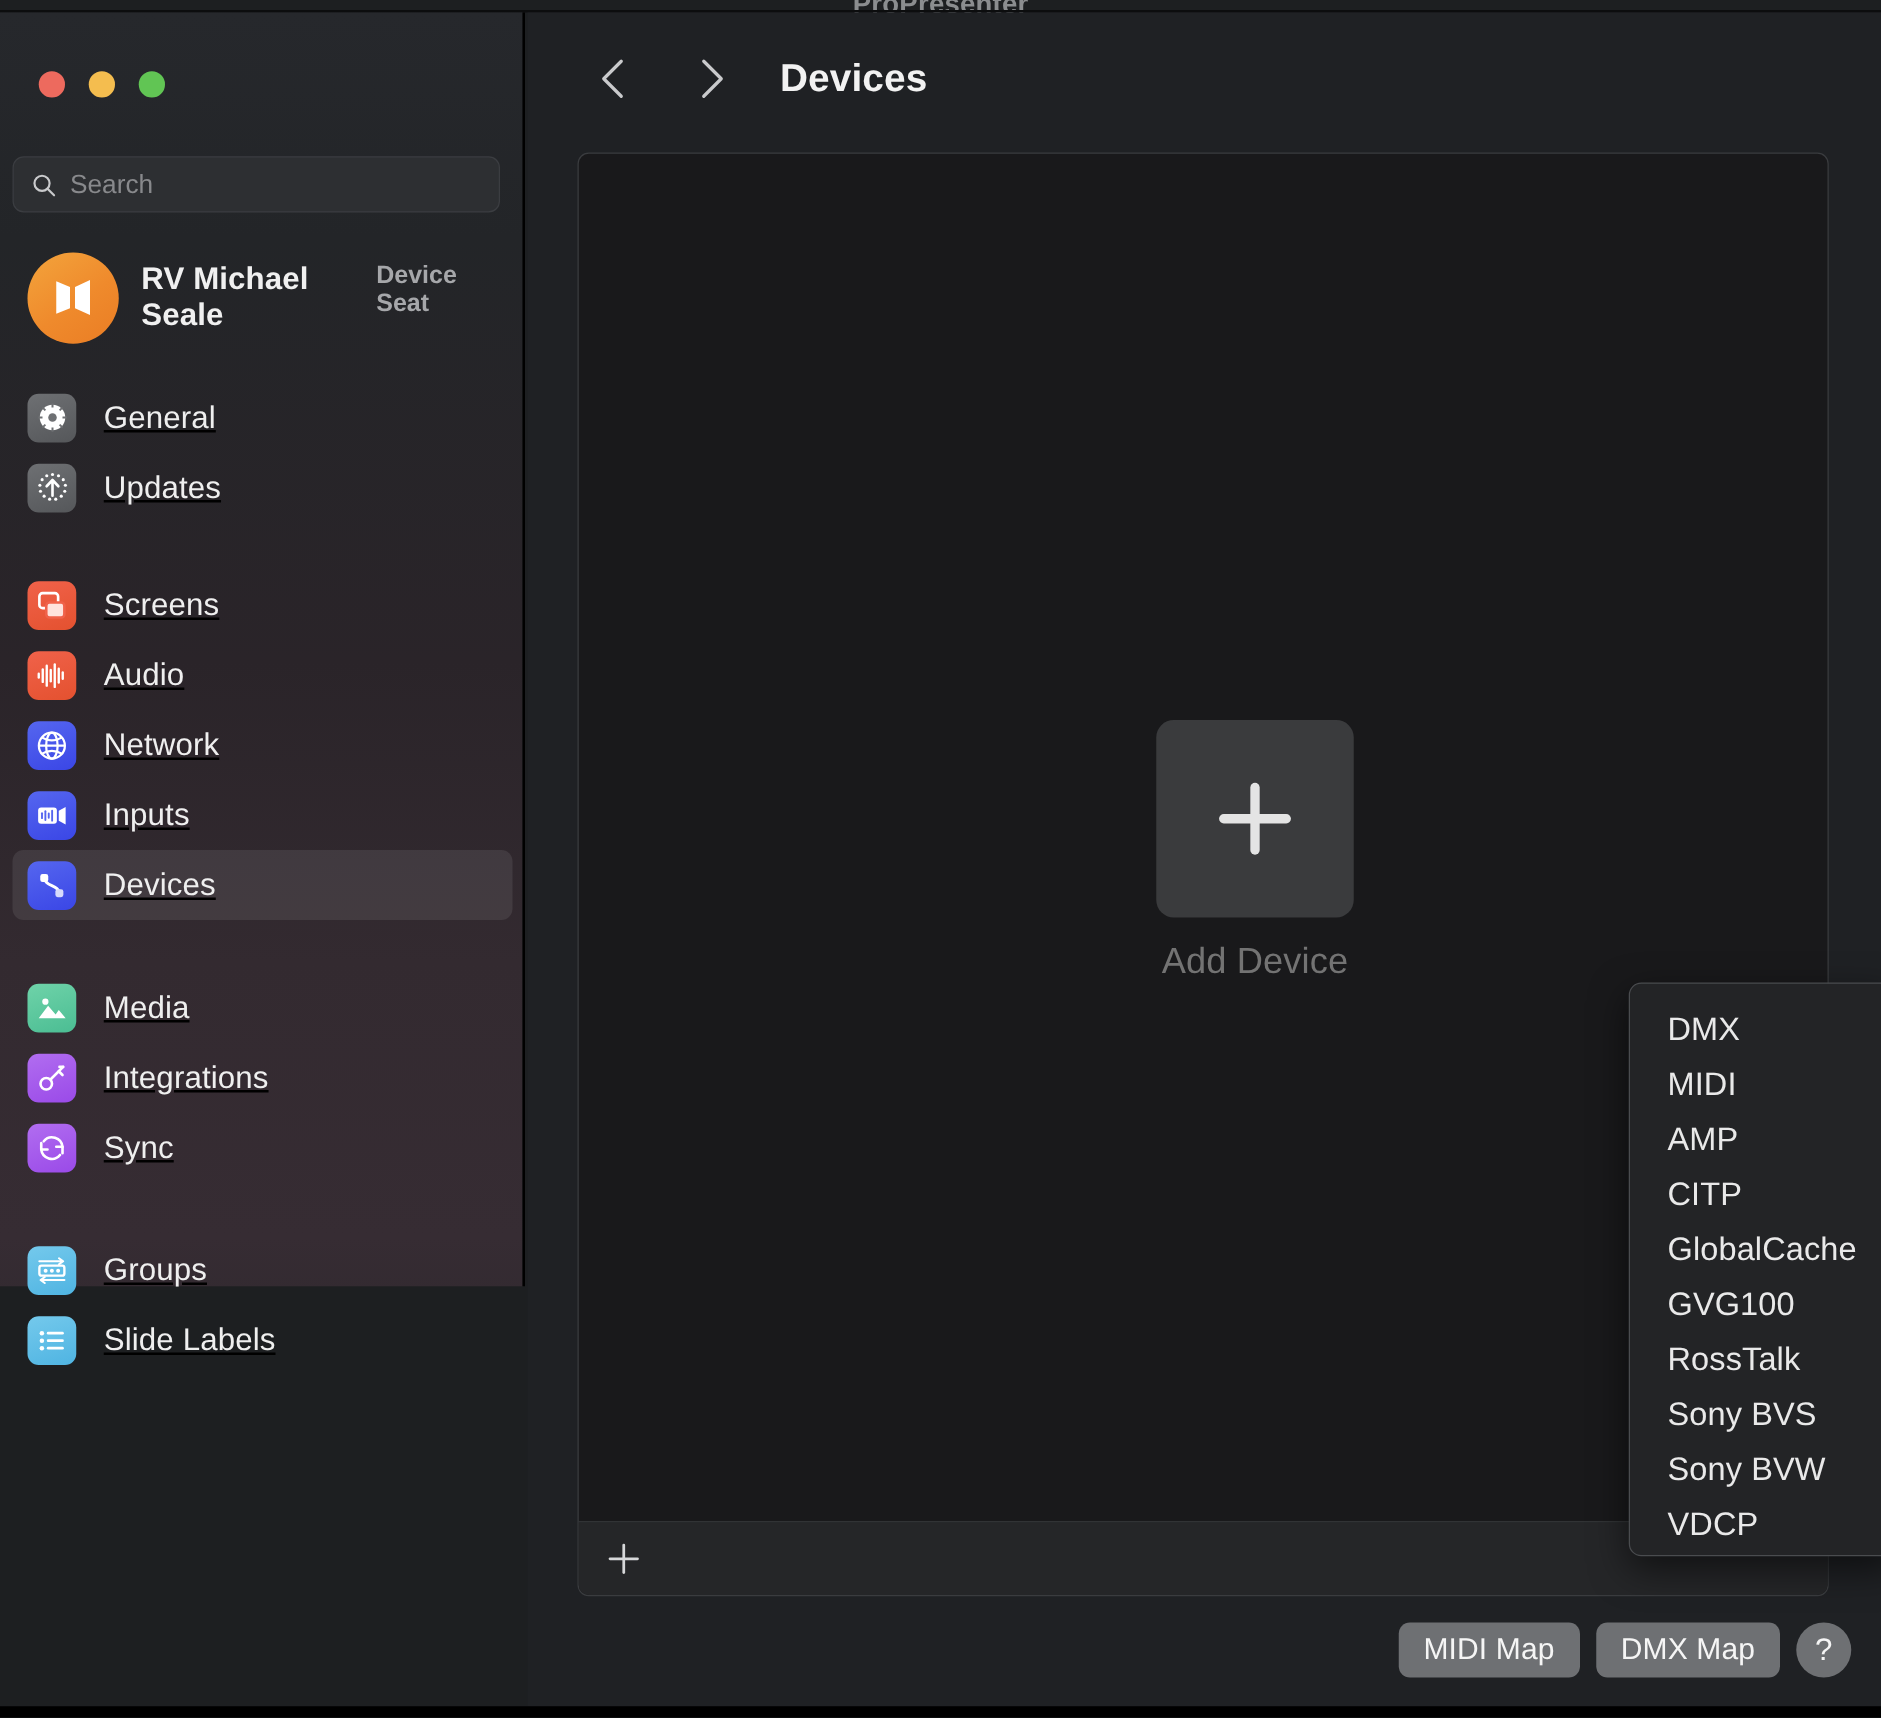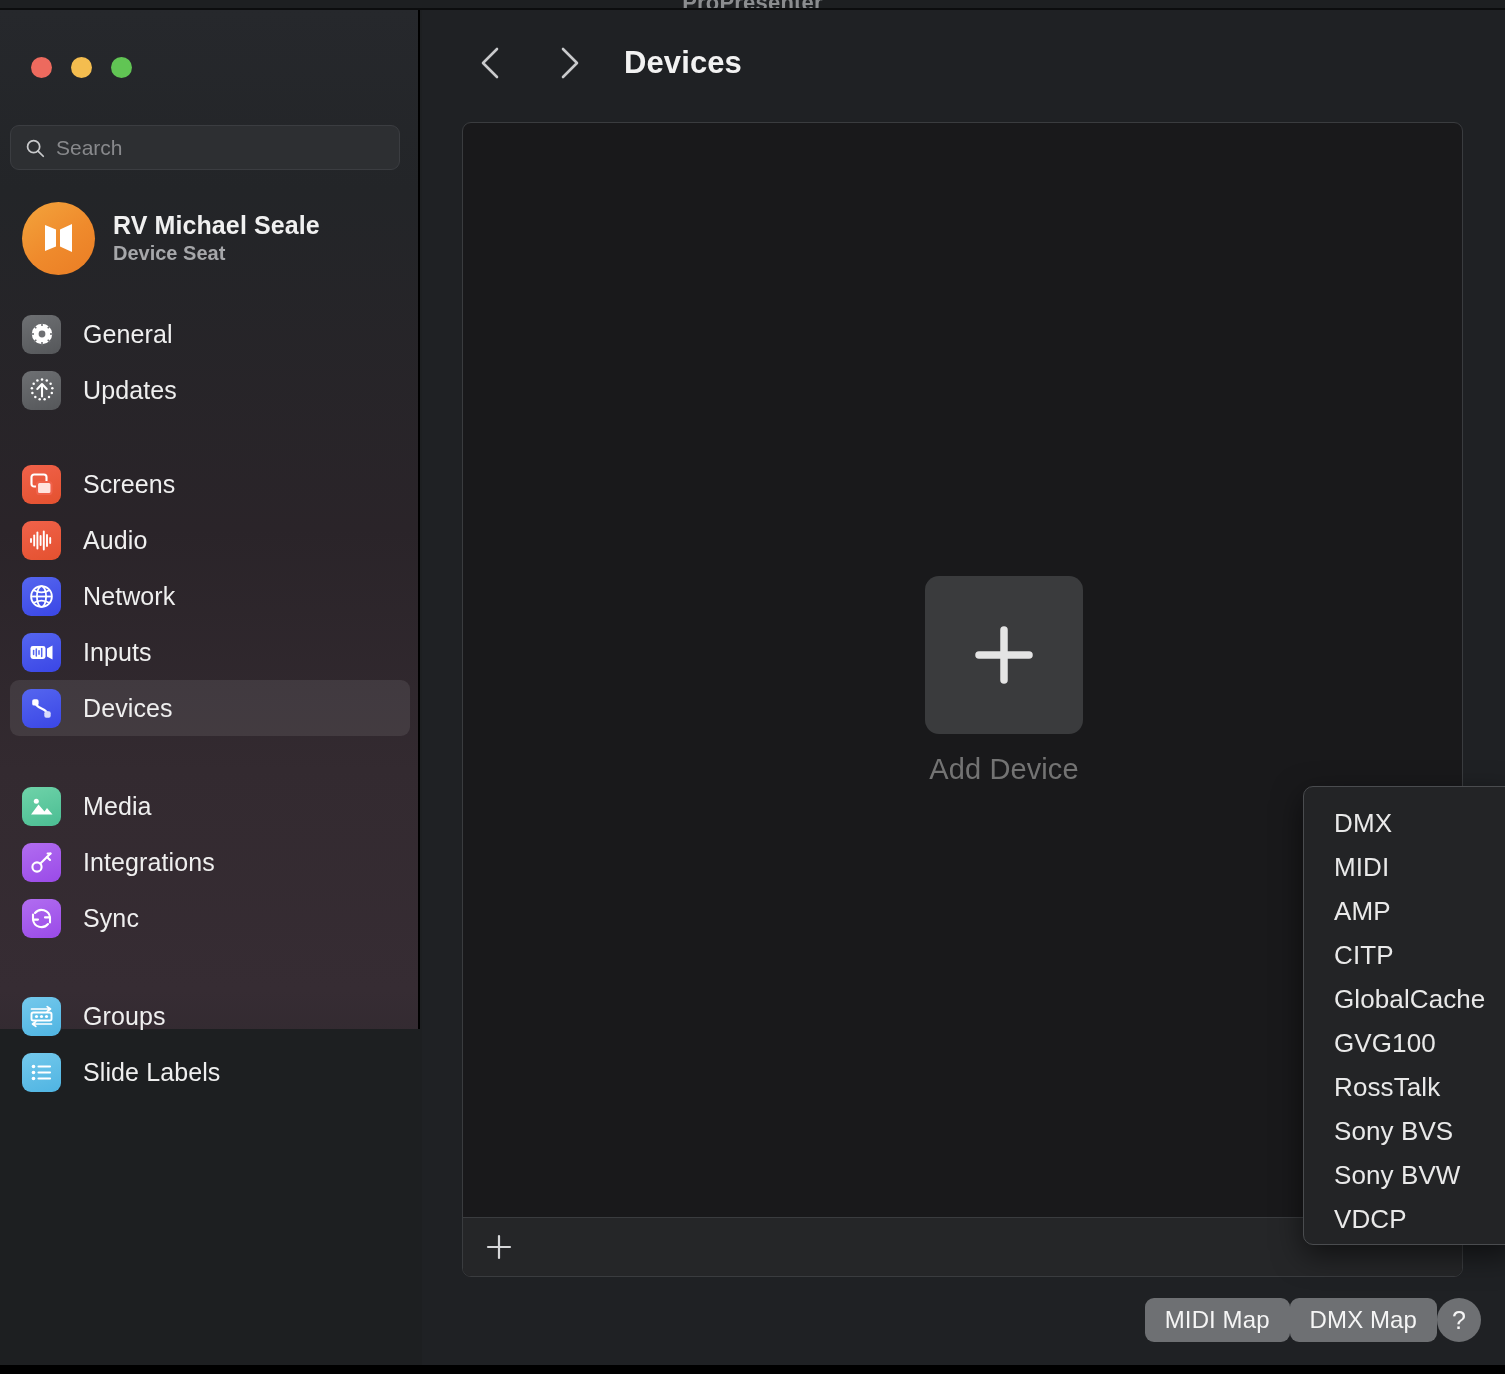--- a/index.html
+++ b/index.html
@@ -74,7 +74,7 @@
     background:linear-gradient(145deg,#f3a43c 0%,#ef8a2c 55%,#ea7d24 100%);
     display:flex; align-items:center; justify-content:center;
   }
-  #account-text { display:flex; flex-direction:column; gap:2px; }
+  #account-text { display:flex; flex-direction:row; gap:2px; }
   #account-name { color:#f0f0f0; font-size:25px; font-weight:bold; letter-spacing:.1px; }
   #account-sub  { color:#a6a7aa; font-size:20px; font-weight:bold; }
 

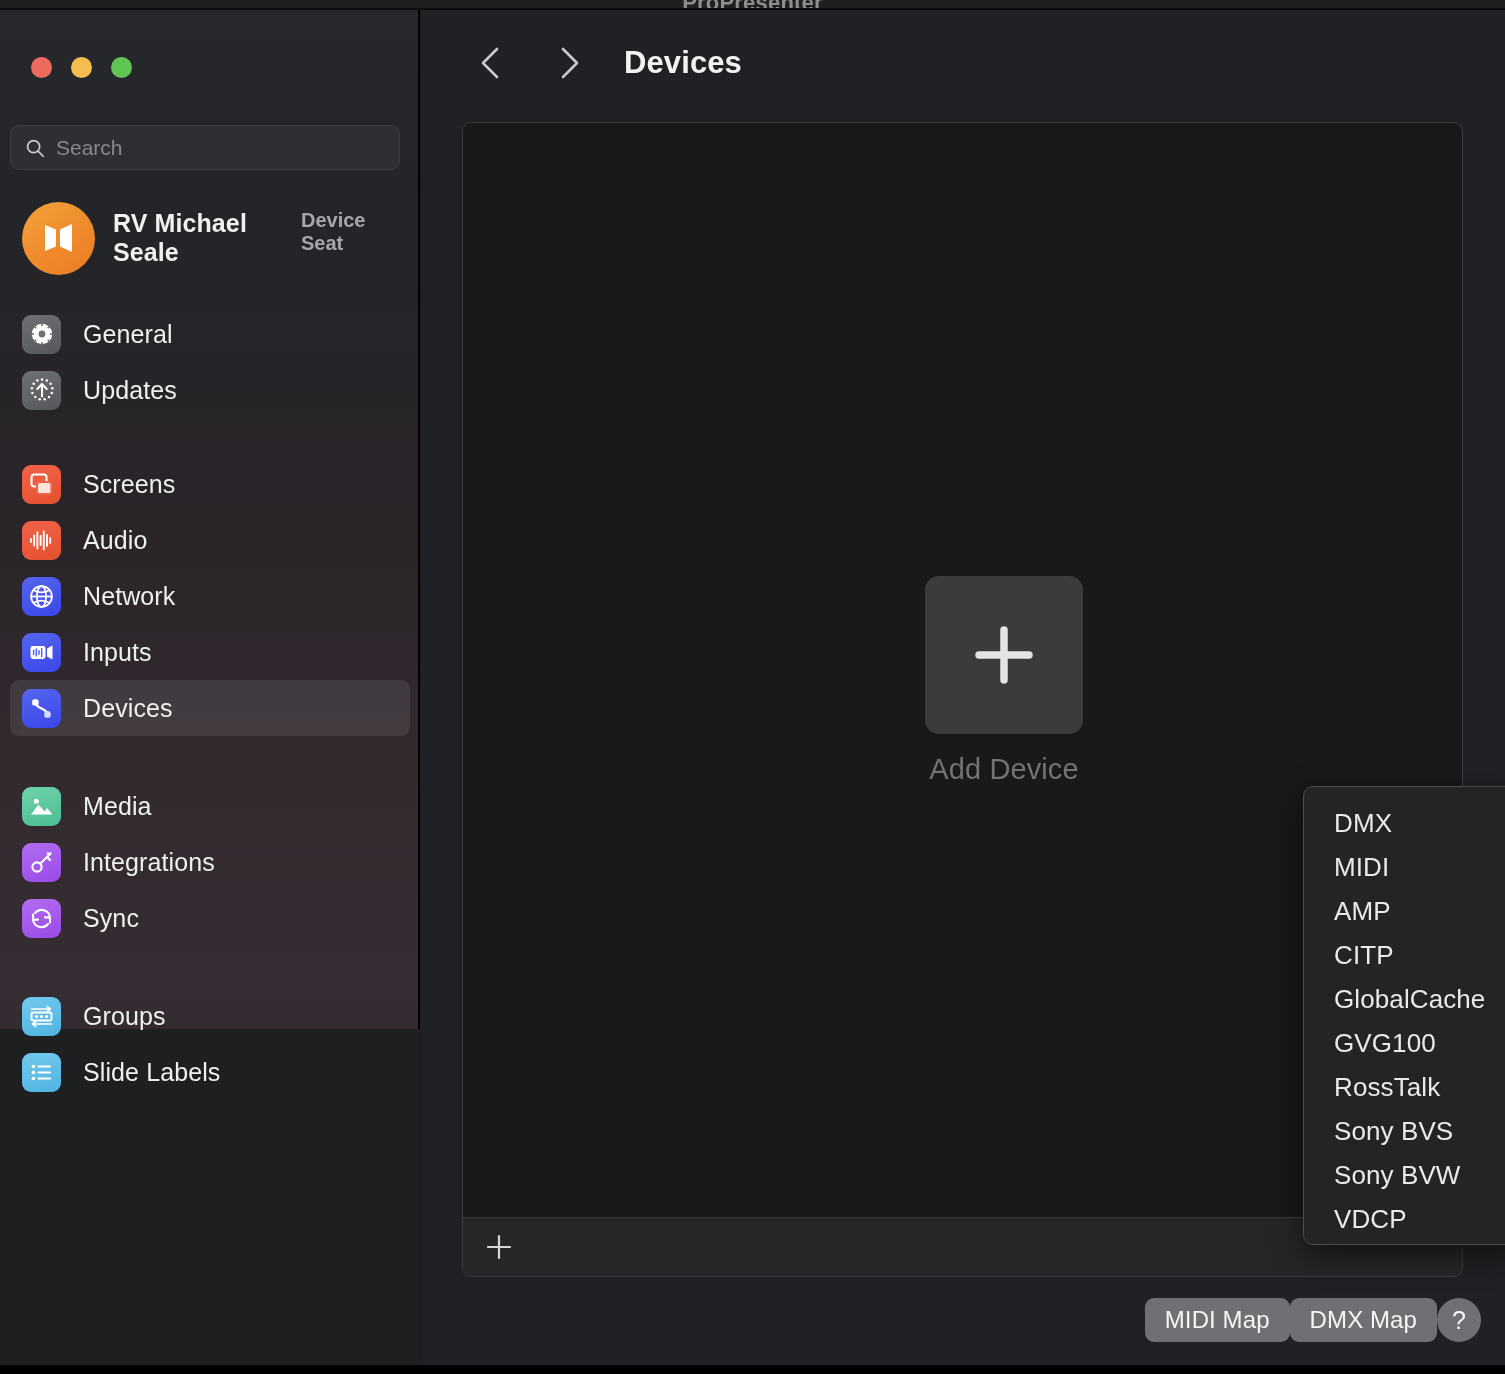--- a/index.html
+++ b/index.html
@@ -87,6 +87,7 @@
     position:relative; display:flex; align-items:center; gap:22px;
     height:56px; margin:0 10px; padding:0 12px; border-radius:9px;
     cursor:default;
+    text-decoration:underline;
   }
   .nav-item.selected { background:rgba(255,255,255,.085); }
   .nav-label { color:#efefef; font-size:25px; letter-spacing:.1px; white-space:nowrap; }

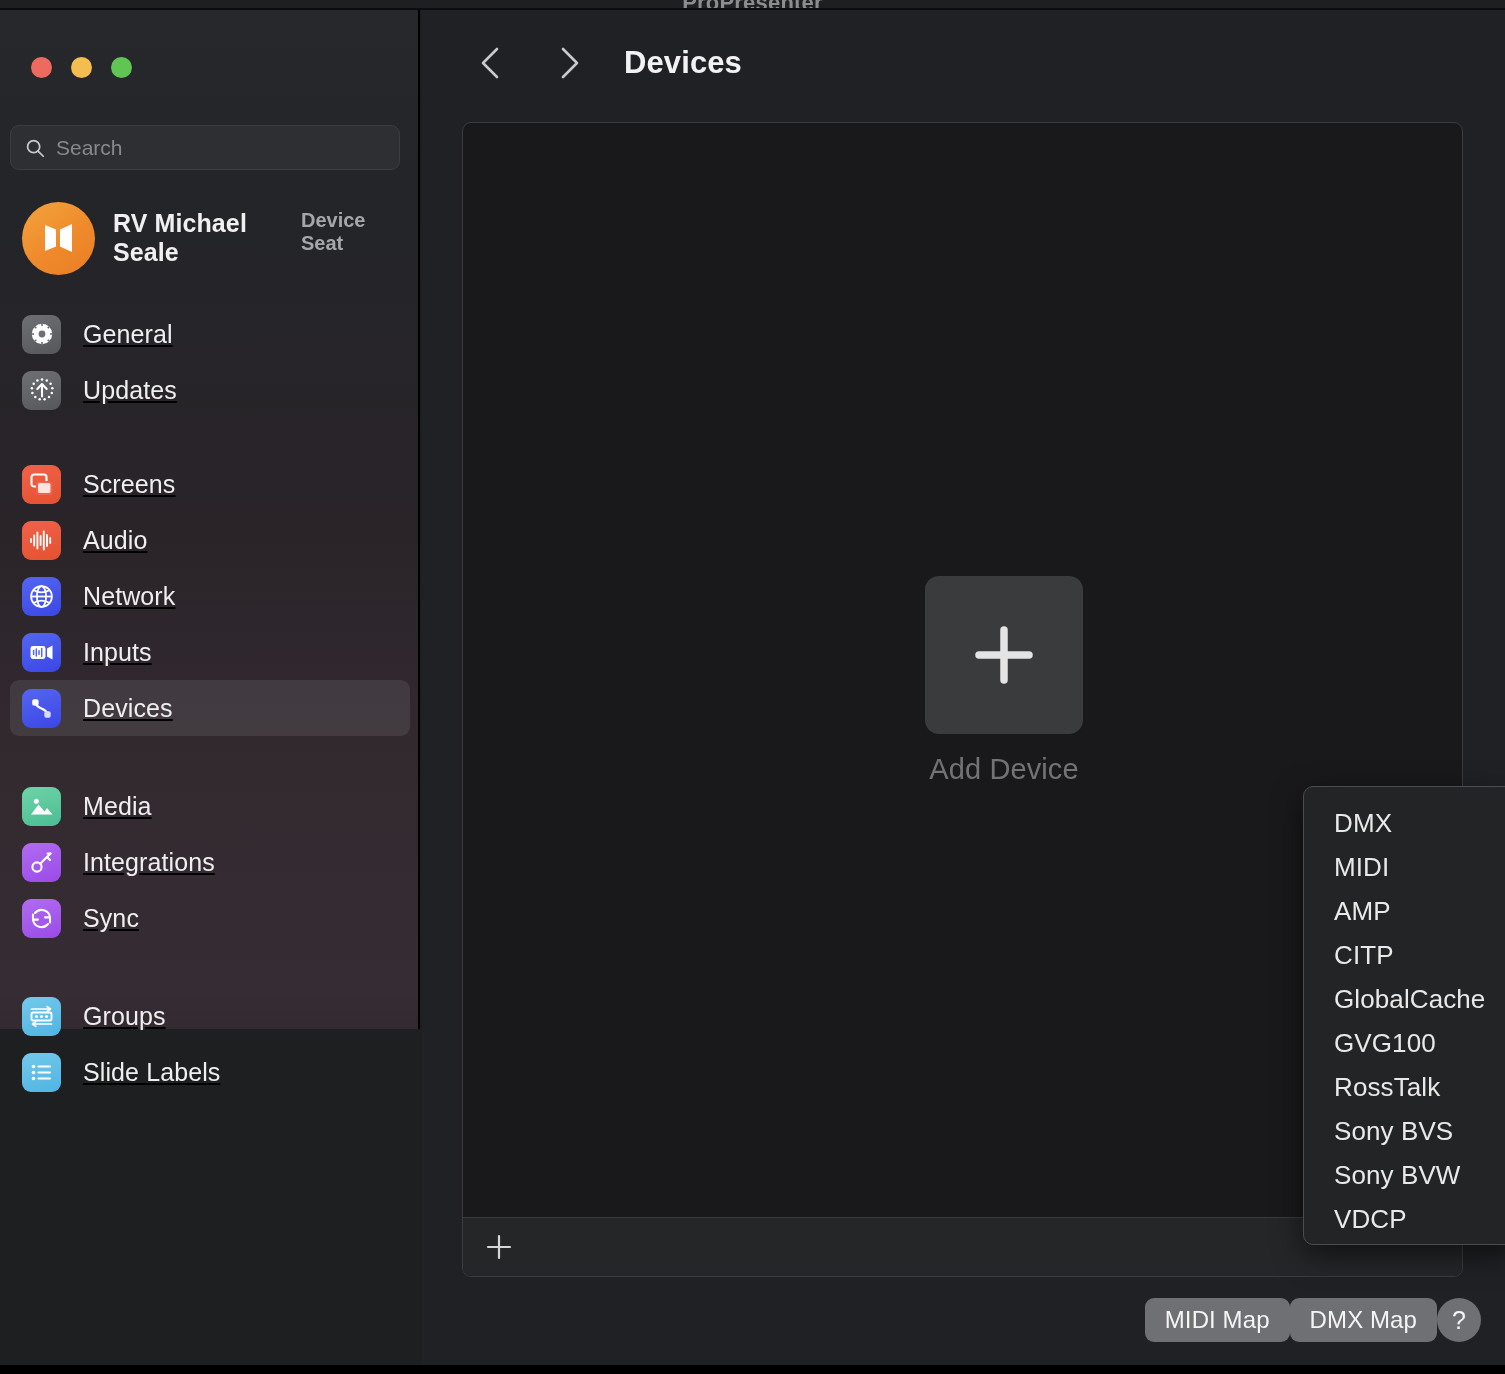--- a/index.html
+++ b/index.html
@@ -162,7 +162,7 @@
   
   #bottom-bar {
     position:absolute; right:24px; top:1288px;
-    display:flex; align-items:center; gap:0;
+    display:flex; align-items:center; gap:13px;
   }
   .pill-btn {
     height:44px; padding:0 20px; border-radius:9px; border:0;

